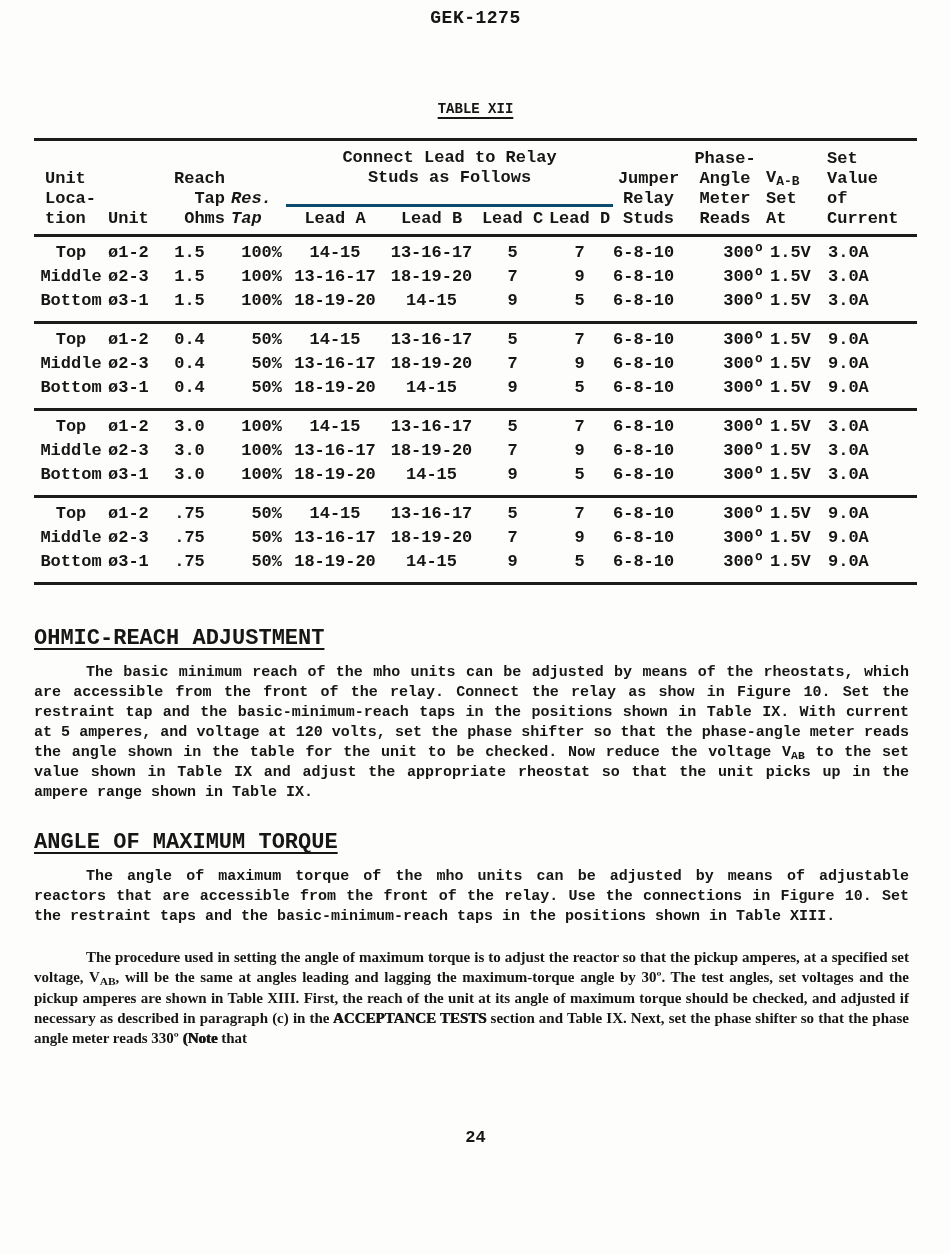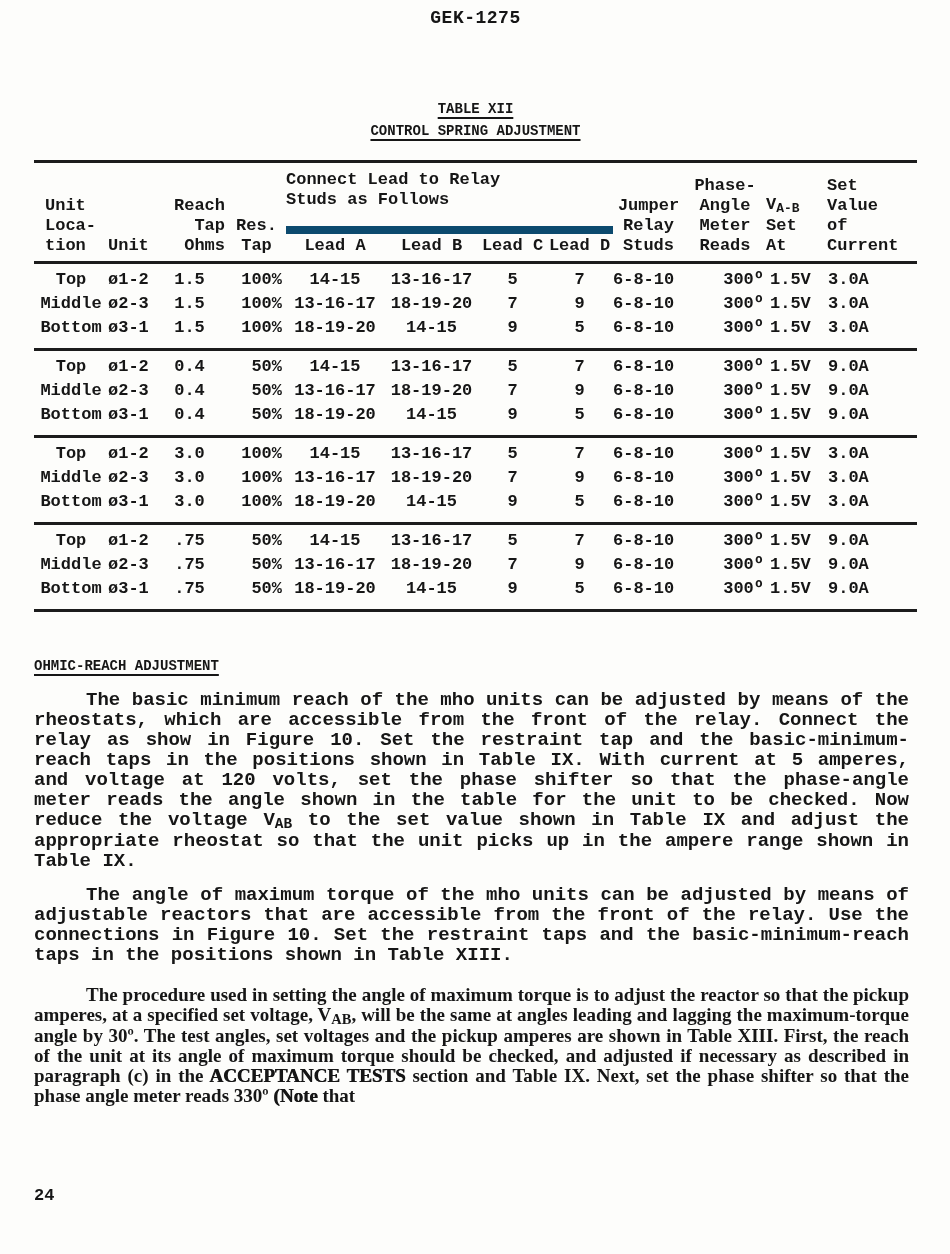--- a/index.html
+++ b/index.html
@@ -81,7 +81,6 @@
 
   <div class="table-title">
     <span class="u">TABLE XII</span><br>
-    <span class="u">CONTROL SPRING ADJUSTMENT</span>
   </div>
 
   <table class="data-table">

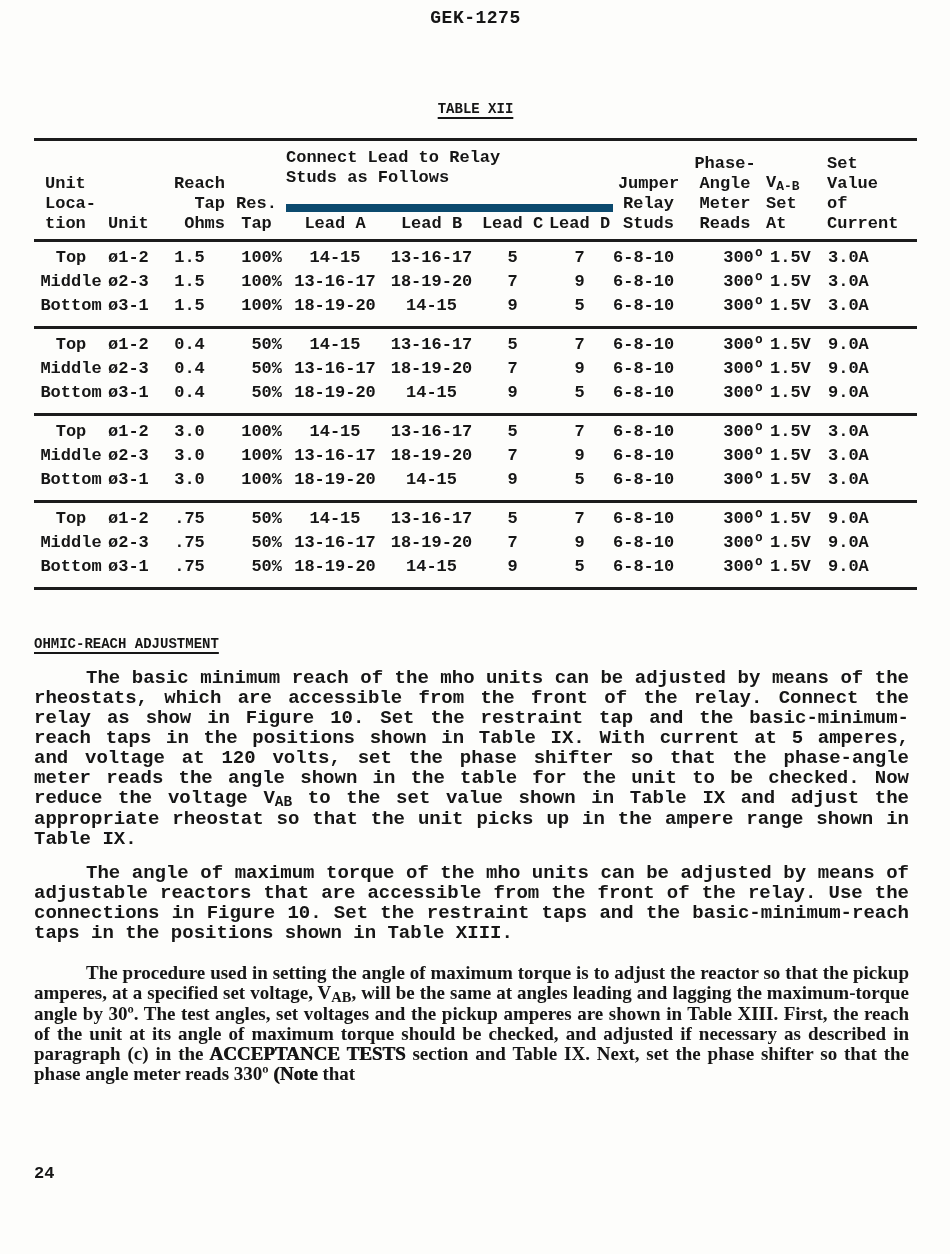--- a/index.html
+++ b/index.html
@@ -35,7 +35,7 @@
   th.c1h { text-align:left; padding-bottom:5px; }
   th.c2h { text-align:right; padding-right:6px; padding-bottom:5px; }
   th.c3h { text-align:center; padding-right:4px; padding-bottom:5px; }
-  th.group { text-align:left; border-bottom:8px solid #0c4a6e; padding-bottom:16px; }
+  th.group { text-align:center; border-bottom:3px solid #0c4a6e; padding-bottom:16px; }
   th.lead  { text-align:center; padding-top:2px;margin-top:14px; }
   th.c8h { text-align:center; padding-bottom:5px; }
   th.c9h { text-align:center; padding-bottom:5px; }

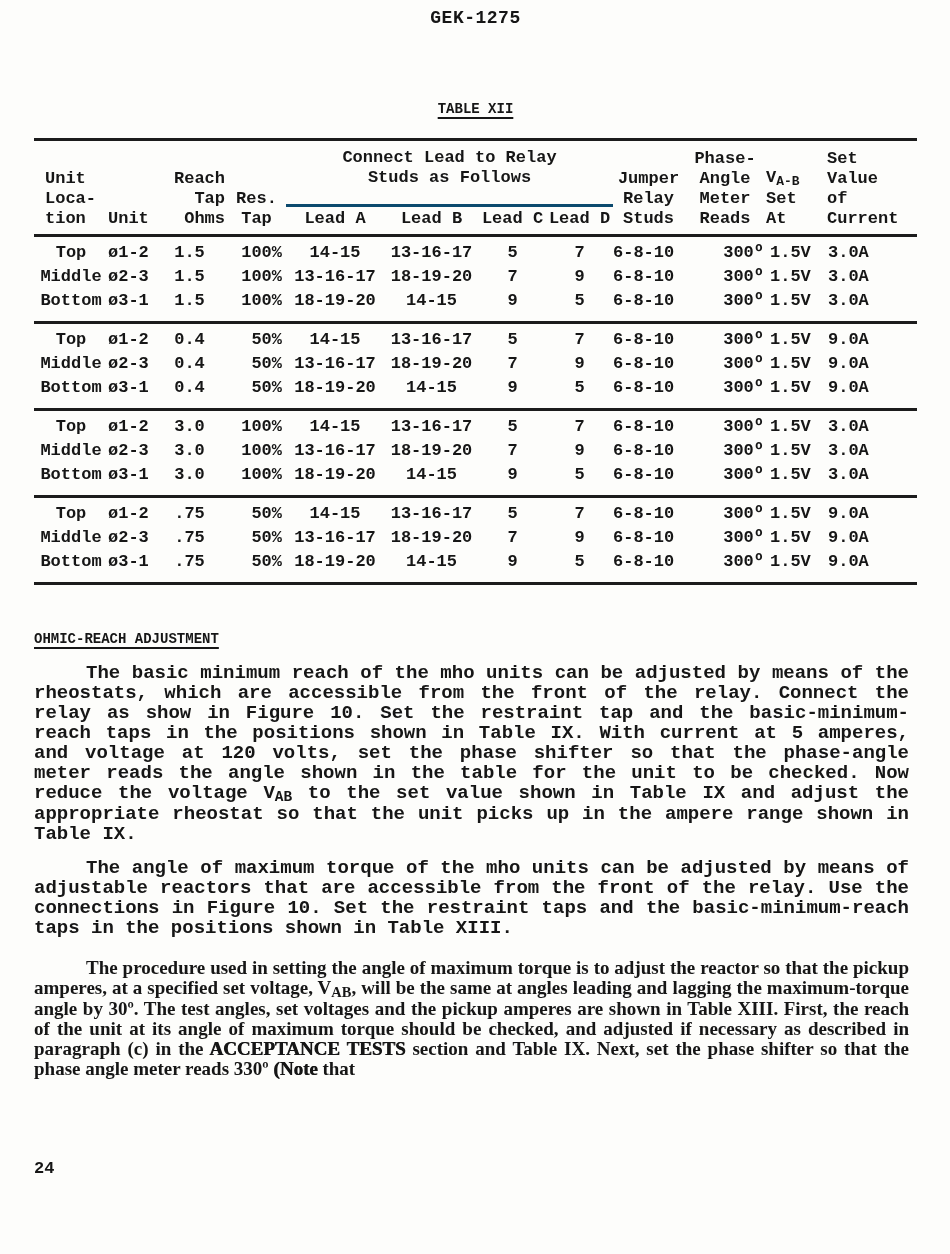--- a/index.html
+++ b/index.html
@@ -34,7 +34,7 @@
   th.c0h { text-align:left; padding-left:11px; padding-bottom:5px; }
   th.c1h { text-align:left; padding-bottom:5px; }
   th.c2h { text-align:right; padding-right:6px; padding-bottom:5px; }
-  th.c3h { text-align:center; padding-right:4px; padding-bottom:5px; }
+  th.c3h { text-align:left; padding-right:4px; padding-bottom:5px;font-style:italic; }
   th.group { text-align:center; border-bottom:3px solid #0c4a6e; padding-bottom:16px; }
   th.lead  { text-align:center; padding-top:2px;margin-top:14px; }
   th.c8h { text-align:center; padding-bottom:5px; }

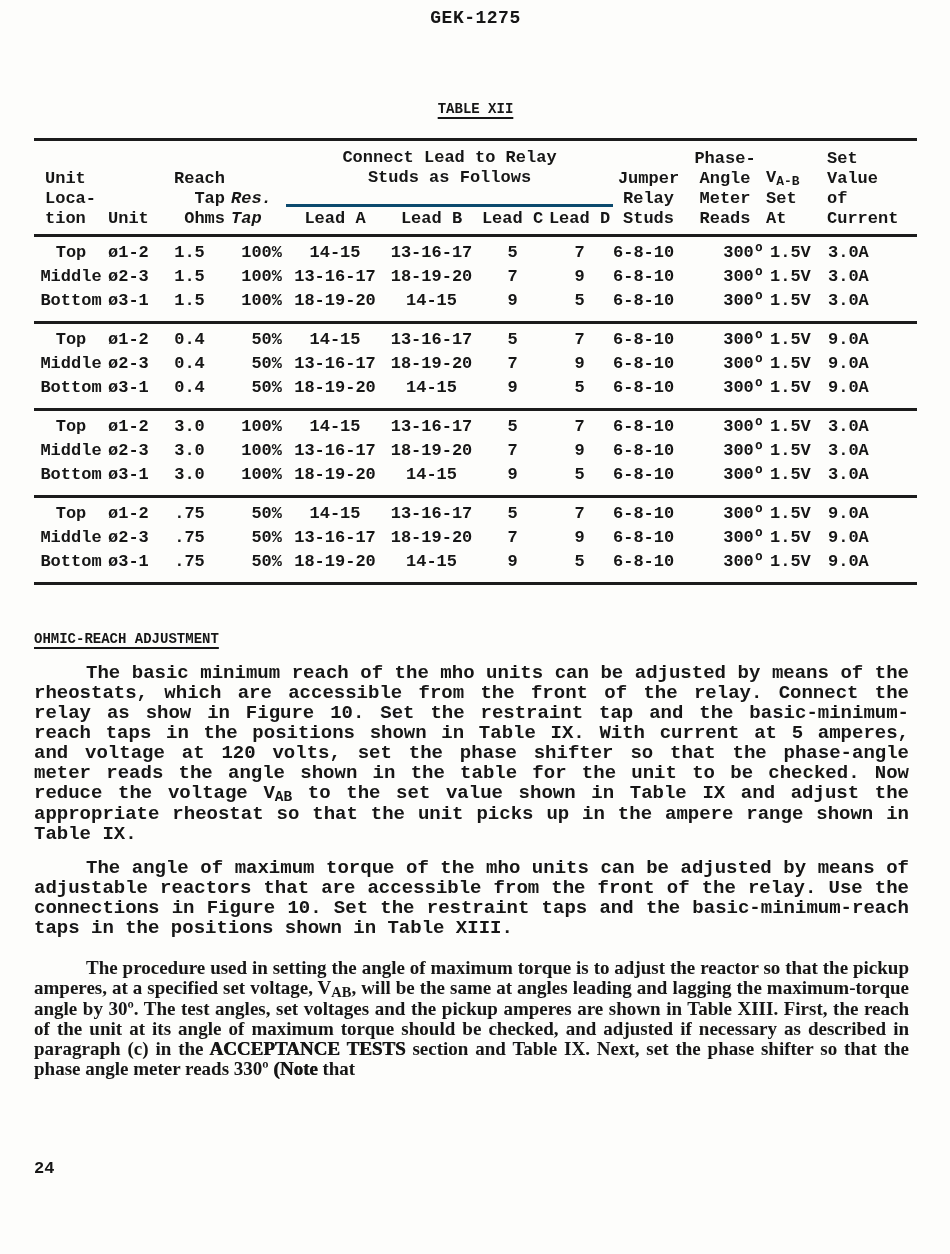--- a/index.html
+++ b/index.html
@@ -56,7 +56,7 @@
   td.c10{ text-align:left; padding-left:4px; }
   td.c11{ text-align:left; padding-left:15px; }
 
-  .section-heading { margin:0; font-size:14px; line-height:20px; font-weight:bold; }
+  .section-heading { margin:0; font-size:22px; line-height:20px; font-weight:bold; }
   .sh1 { margin-top:44px; }
   .sh2 { margin-top:30px; }
   p.body-par {

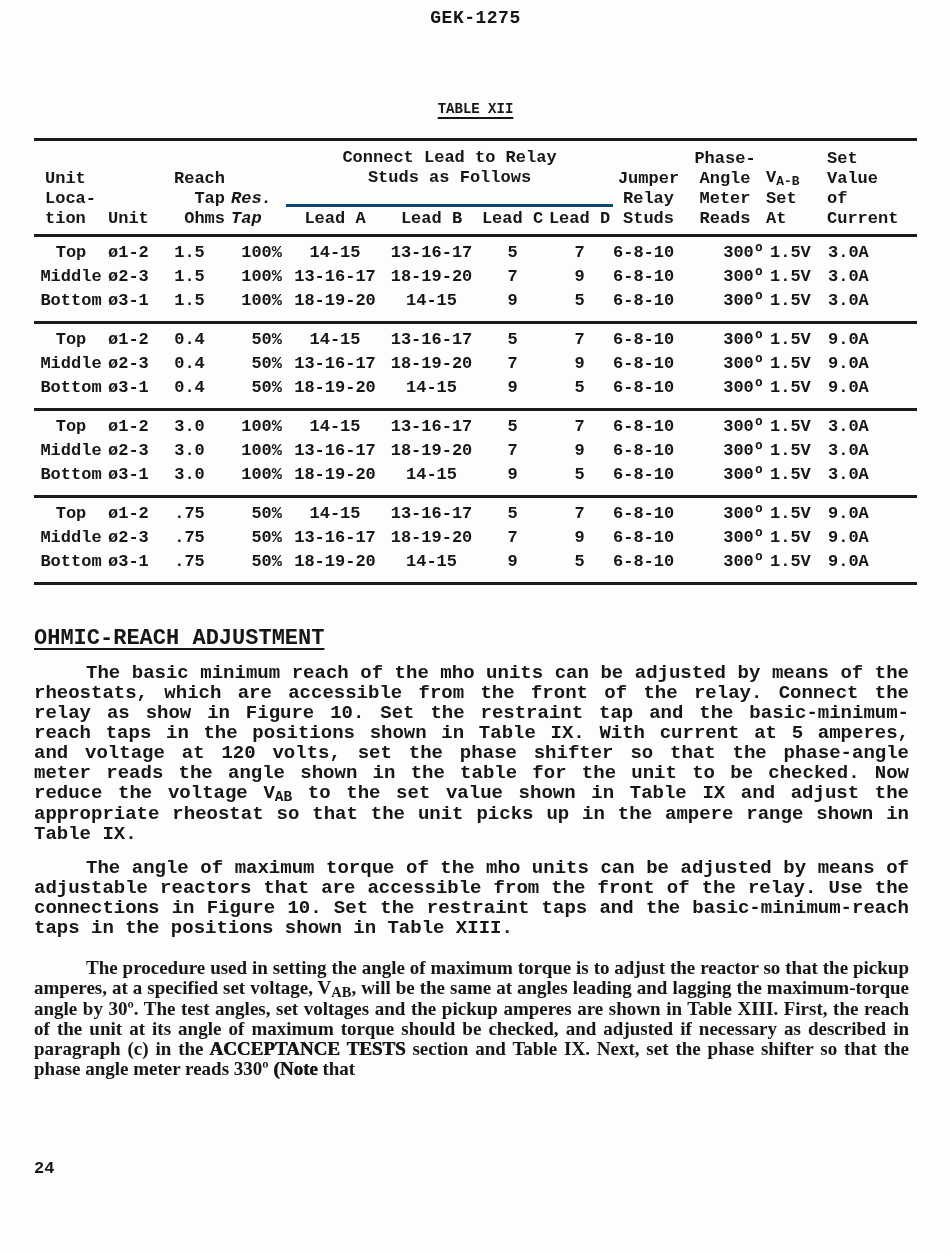--- a/index.html
+++ b/index.html
@@ -61,7 +61,7 @@
   .sh2 { margin-top:30px; }
   p.body-par {
     margin:14px 8px 0 0;
-    font-size:19px; line-height:20px;
+    font-size:15px; line-height:20px;
     text-align:justify;
     text-indent:52px;
   }

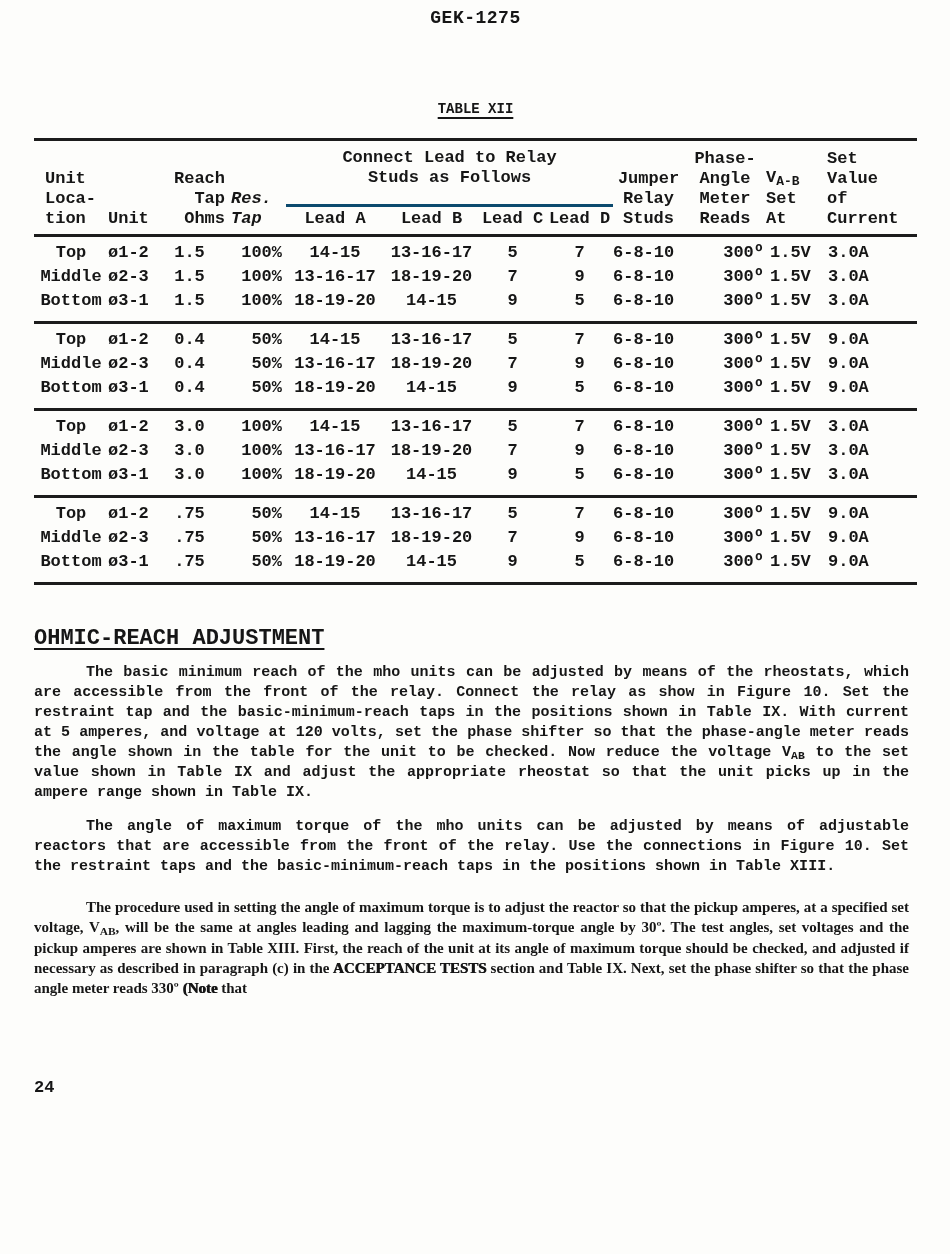--- a/index.html
+++ b/index.html
@@ -314,6 +314,7 @@
   <h3 class="section-heading sh1"><span class="u">OHMIC-REACH ADJUSTMENT</span></h3>
   <p class="body-par"><span>The basic minimum reach of the mho units can be adjusted by means of the rheostats, which are accessible from the front of the relay.  Connect the relay as show in Figure 10.  Set the restraint tap and the basic-minimum-reach taps in the positions shown in Table IX.  With current at 5 amperes, and voltage at 120 volts, set the phase shifter so that the phase-angle meter reads the angle shown in the table for the unit to be checked.  Now reduce the voltage V</span><sub class="sb">AB</sub><span> to the set value shown in Table IX and adjust the appropriate rheostat so that the unit picks up in the ampere range shown in Table IX.</span></p>
 
+  <h3 class="section-heading sh2"><span class="u">ANGLE OF MAXIMUM TORQUE</span></h3>
   <p class="body-par"><span>The angle of maximum torque of the mho units can be adjusted by means of adjustable reactors that are accessible from the front of the relay.  Use the connections in Figure 10.  Set the restraint taps and the basic-minimum-reach taps in the positions shown in Table XIII.</span></p>
   <p class="body-par par-gap"><span>The procedure used in setting the angle of maximum torque is to adjust the reactor so that the pickup amperes, at a specified set voltage, V</span><sub class="sb">AB</sub><span>, will be the same at angles leading and lagging the maximum-torque angle by 30º.  The test angles, set voltages and the pickup amperes are shown in Table XIII.  First, the reach of the unit at its angle of maximum torque should be checked, and adjusted if necessary as described in paragraph (c) in the </span><b class="xb">ACCEPTANCE TESTS</b><span> section and Table IX.  Next, set the phase shifter so that the phase angle meter reads 330º </span><b class="xb">(Note</b><span> that</span></p>
 

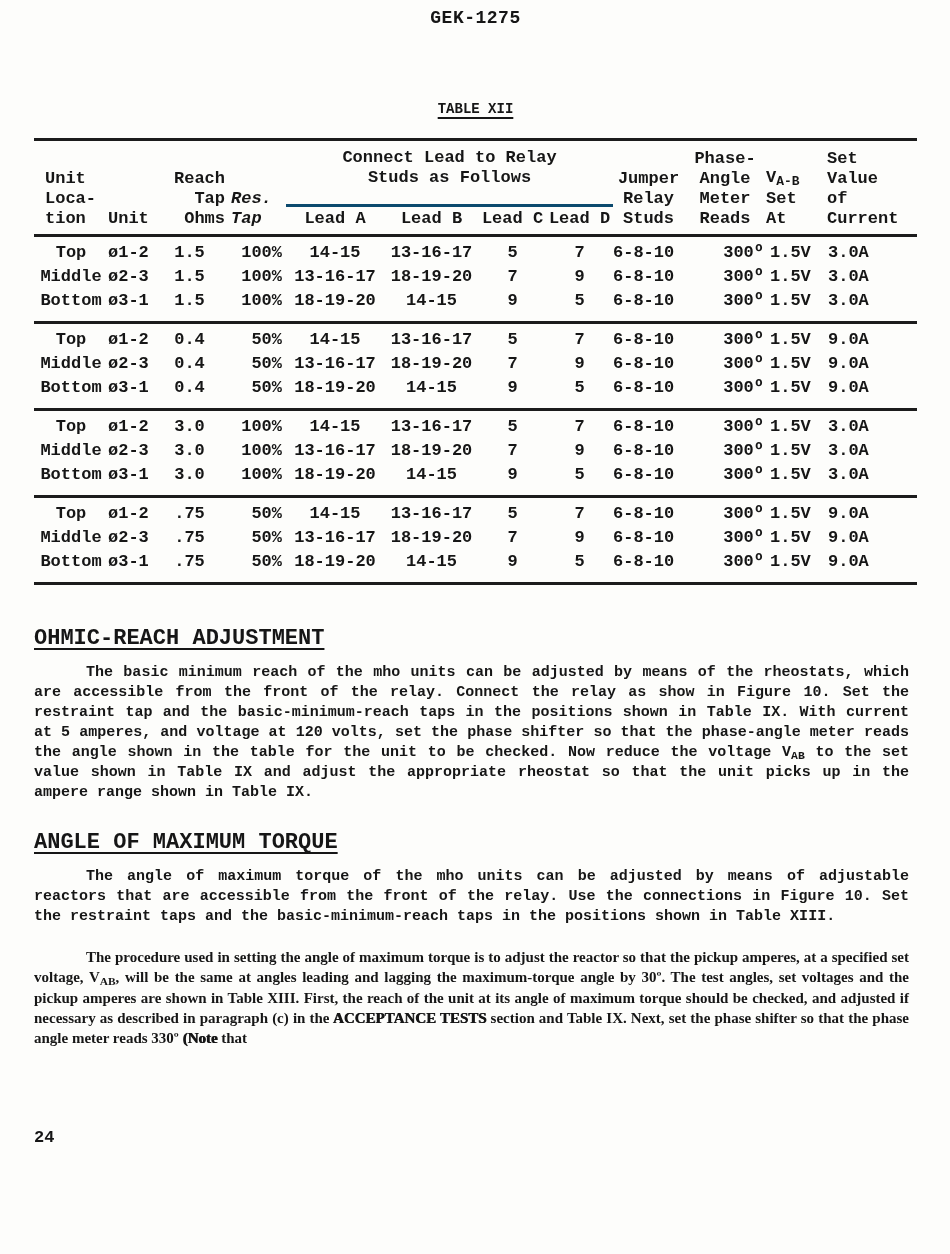--- a/index.html
+++ b/index.html
@@ -70,7 +70,7 @@
   sub.sb { font-size:0.76em; vertical-align:baseline; position:relative; top:0.24em; }
   b.xb { font-weight:bold; text-shadow:0.6px 0 0 currentColor; }
 
-  .page-num { font-size:17px; line-height:20px; margin-top:80px; }
+  .page-num { text-align:center; font-size:17px; line-height:20px; margin-top:80px; }
 </style>
 </head>
 <body>

